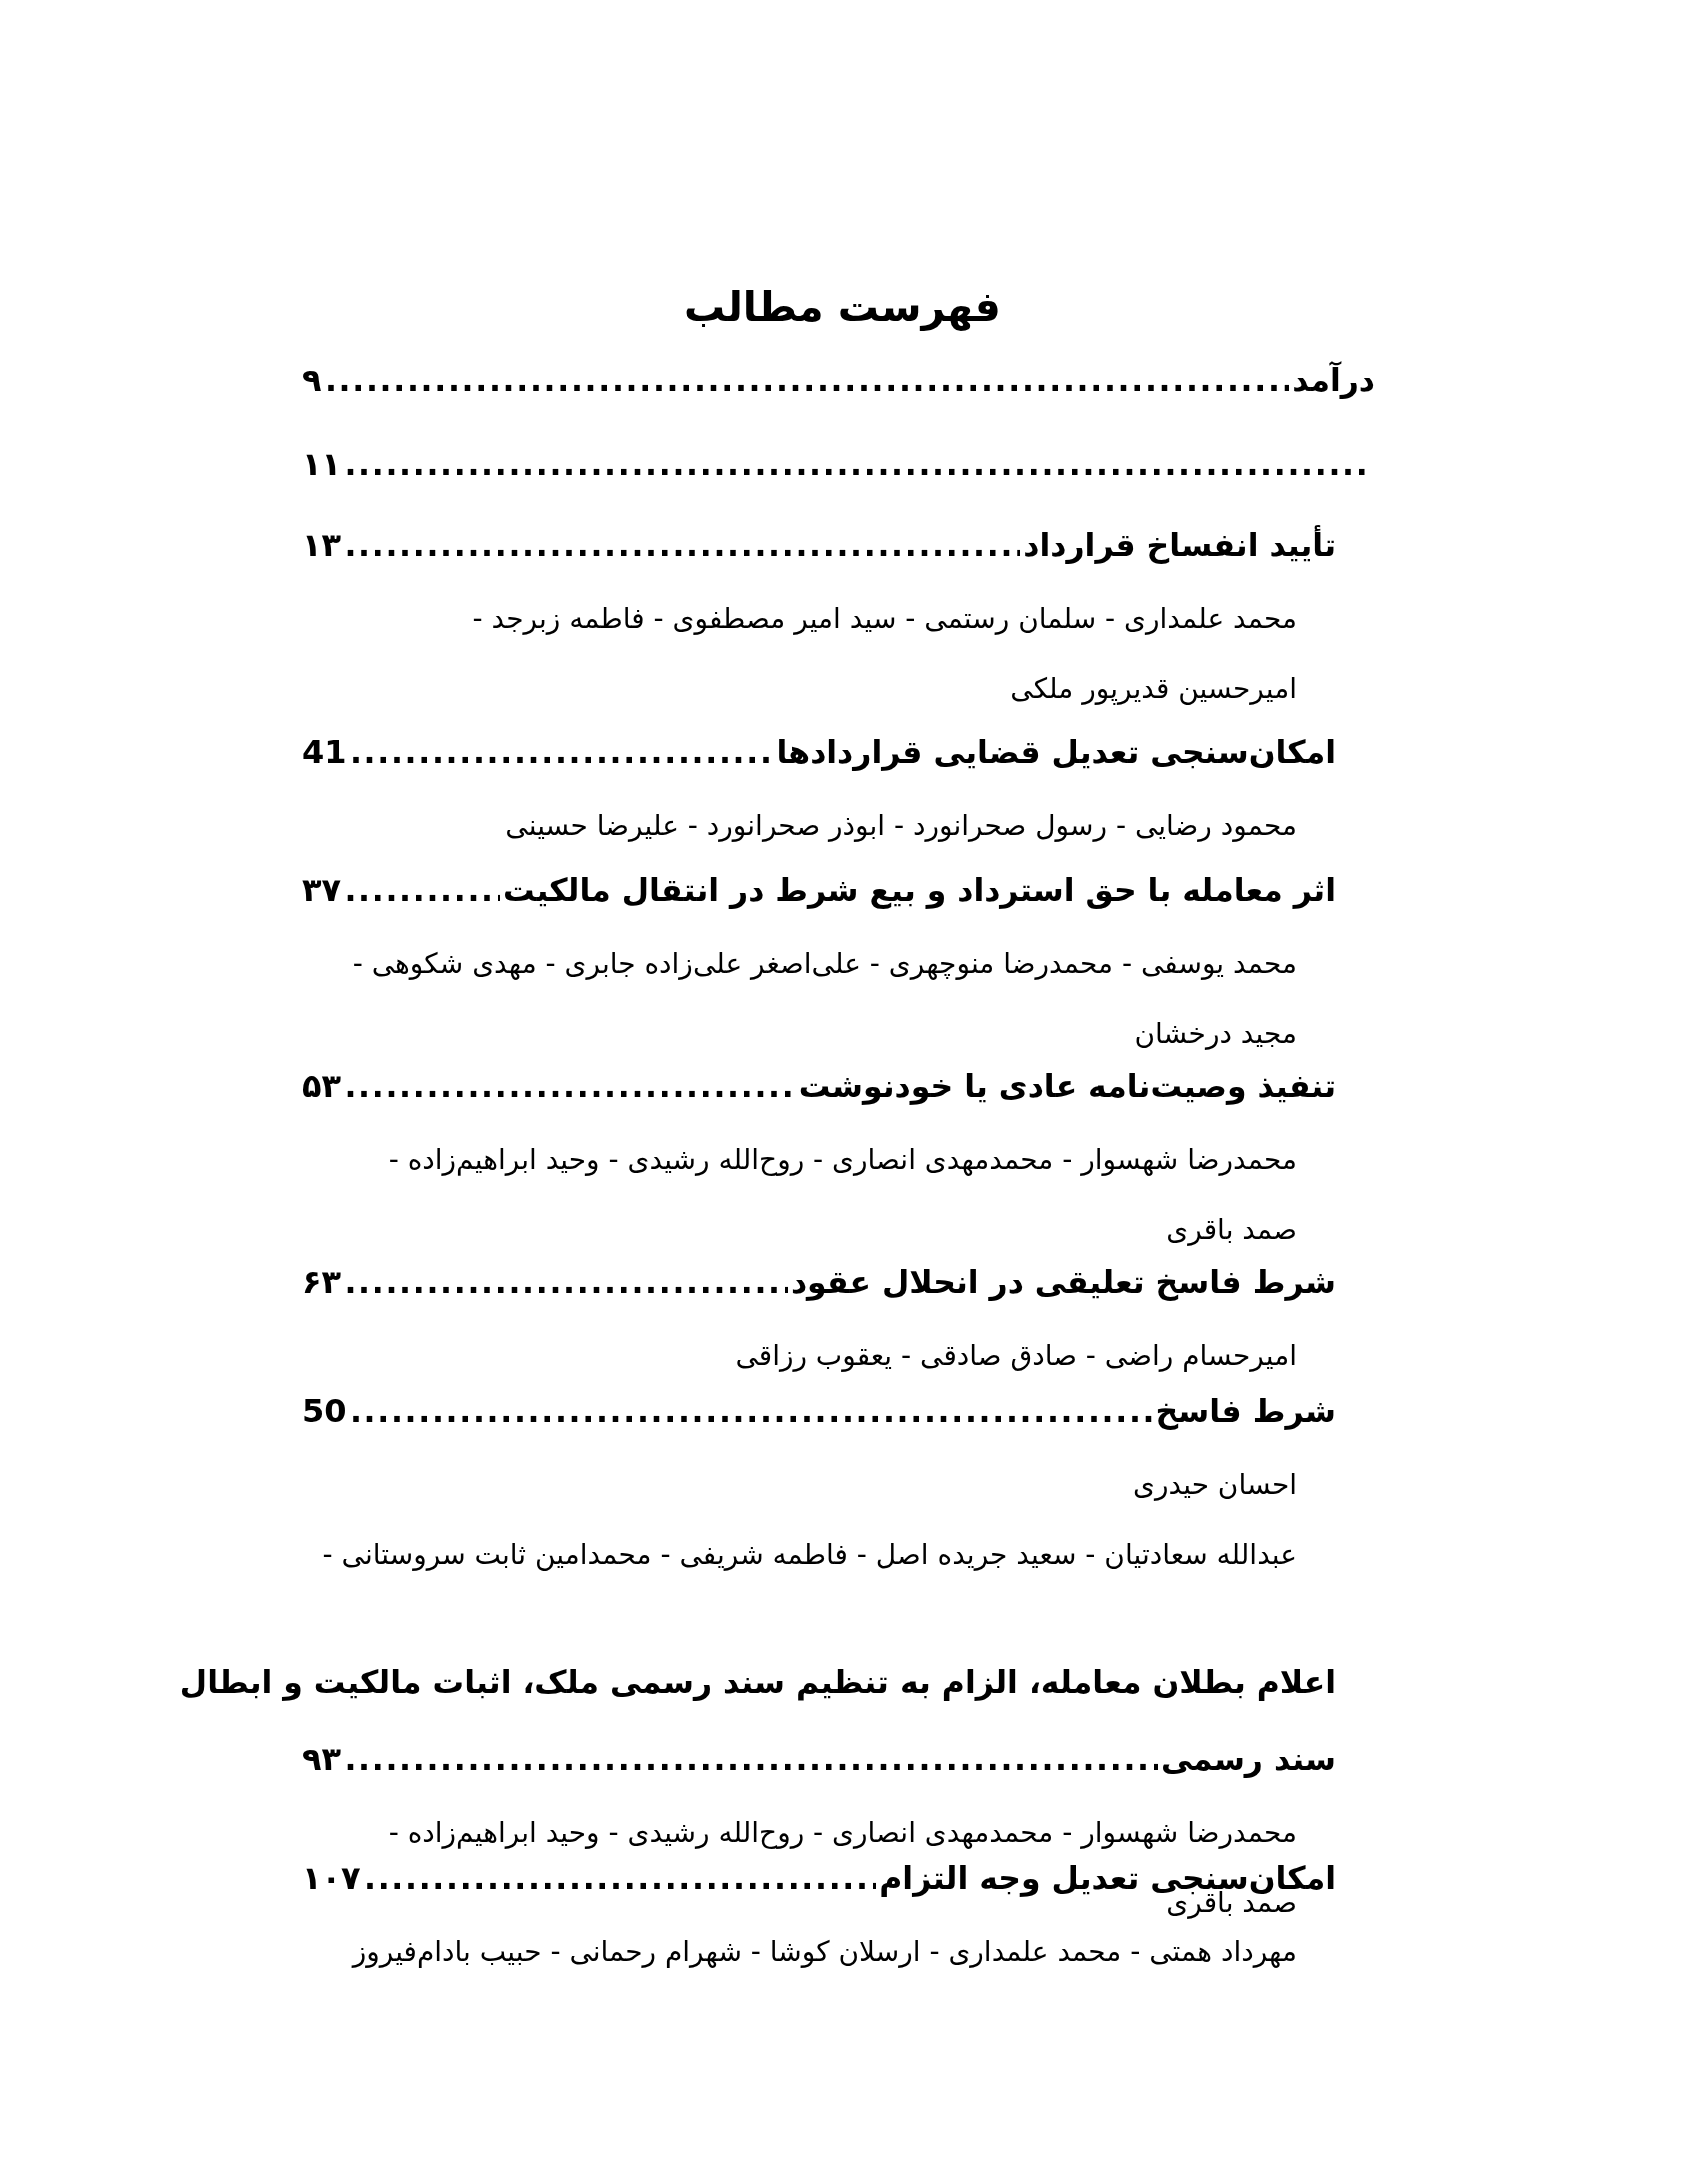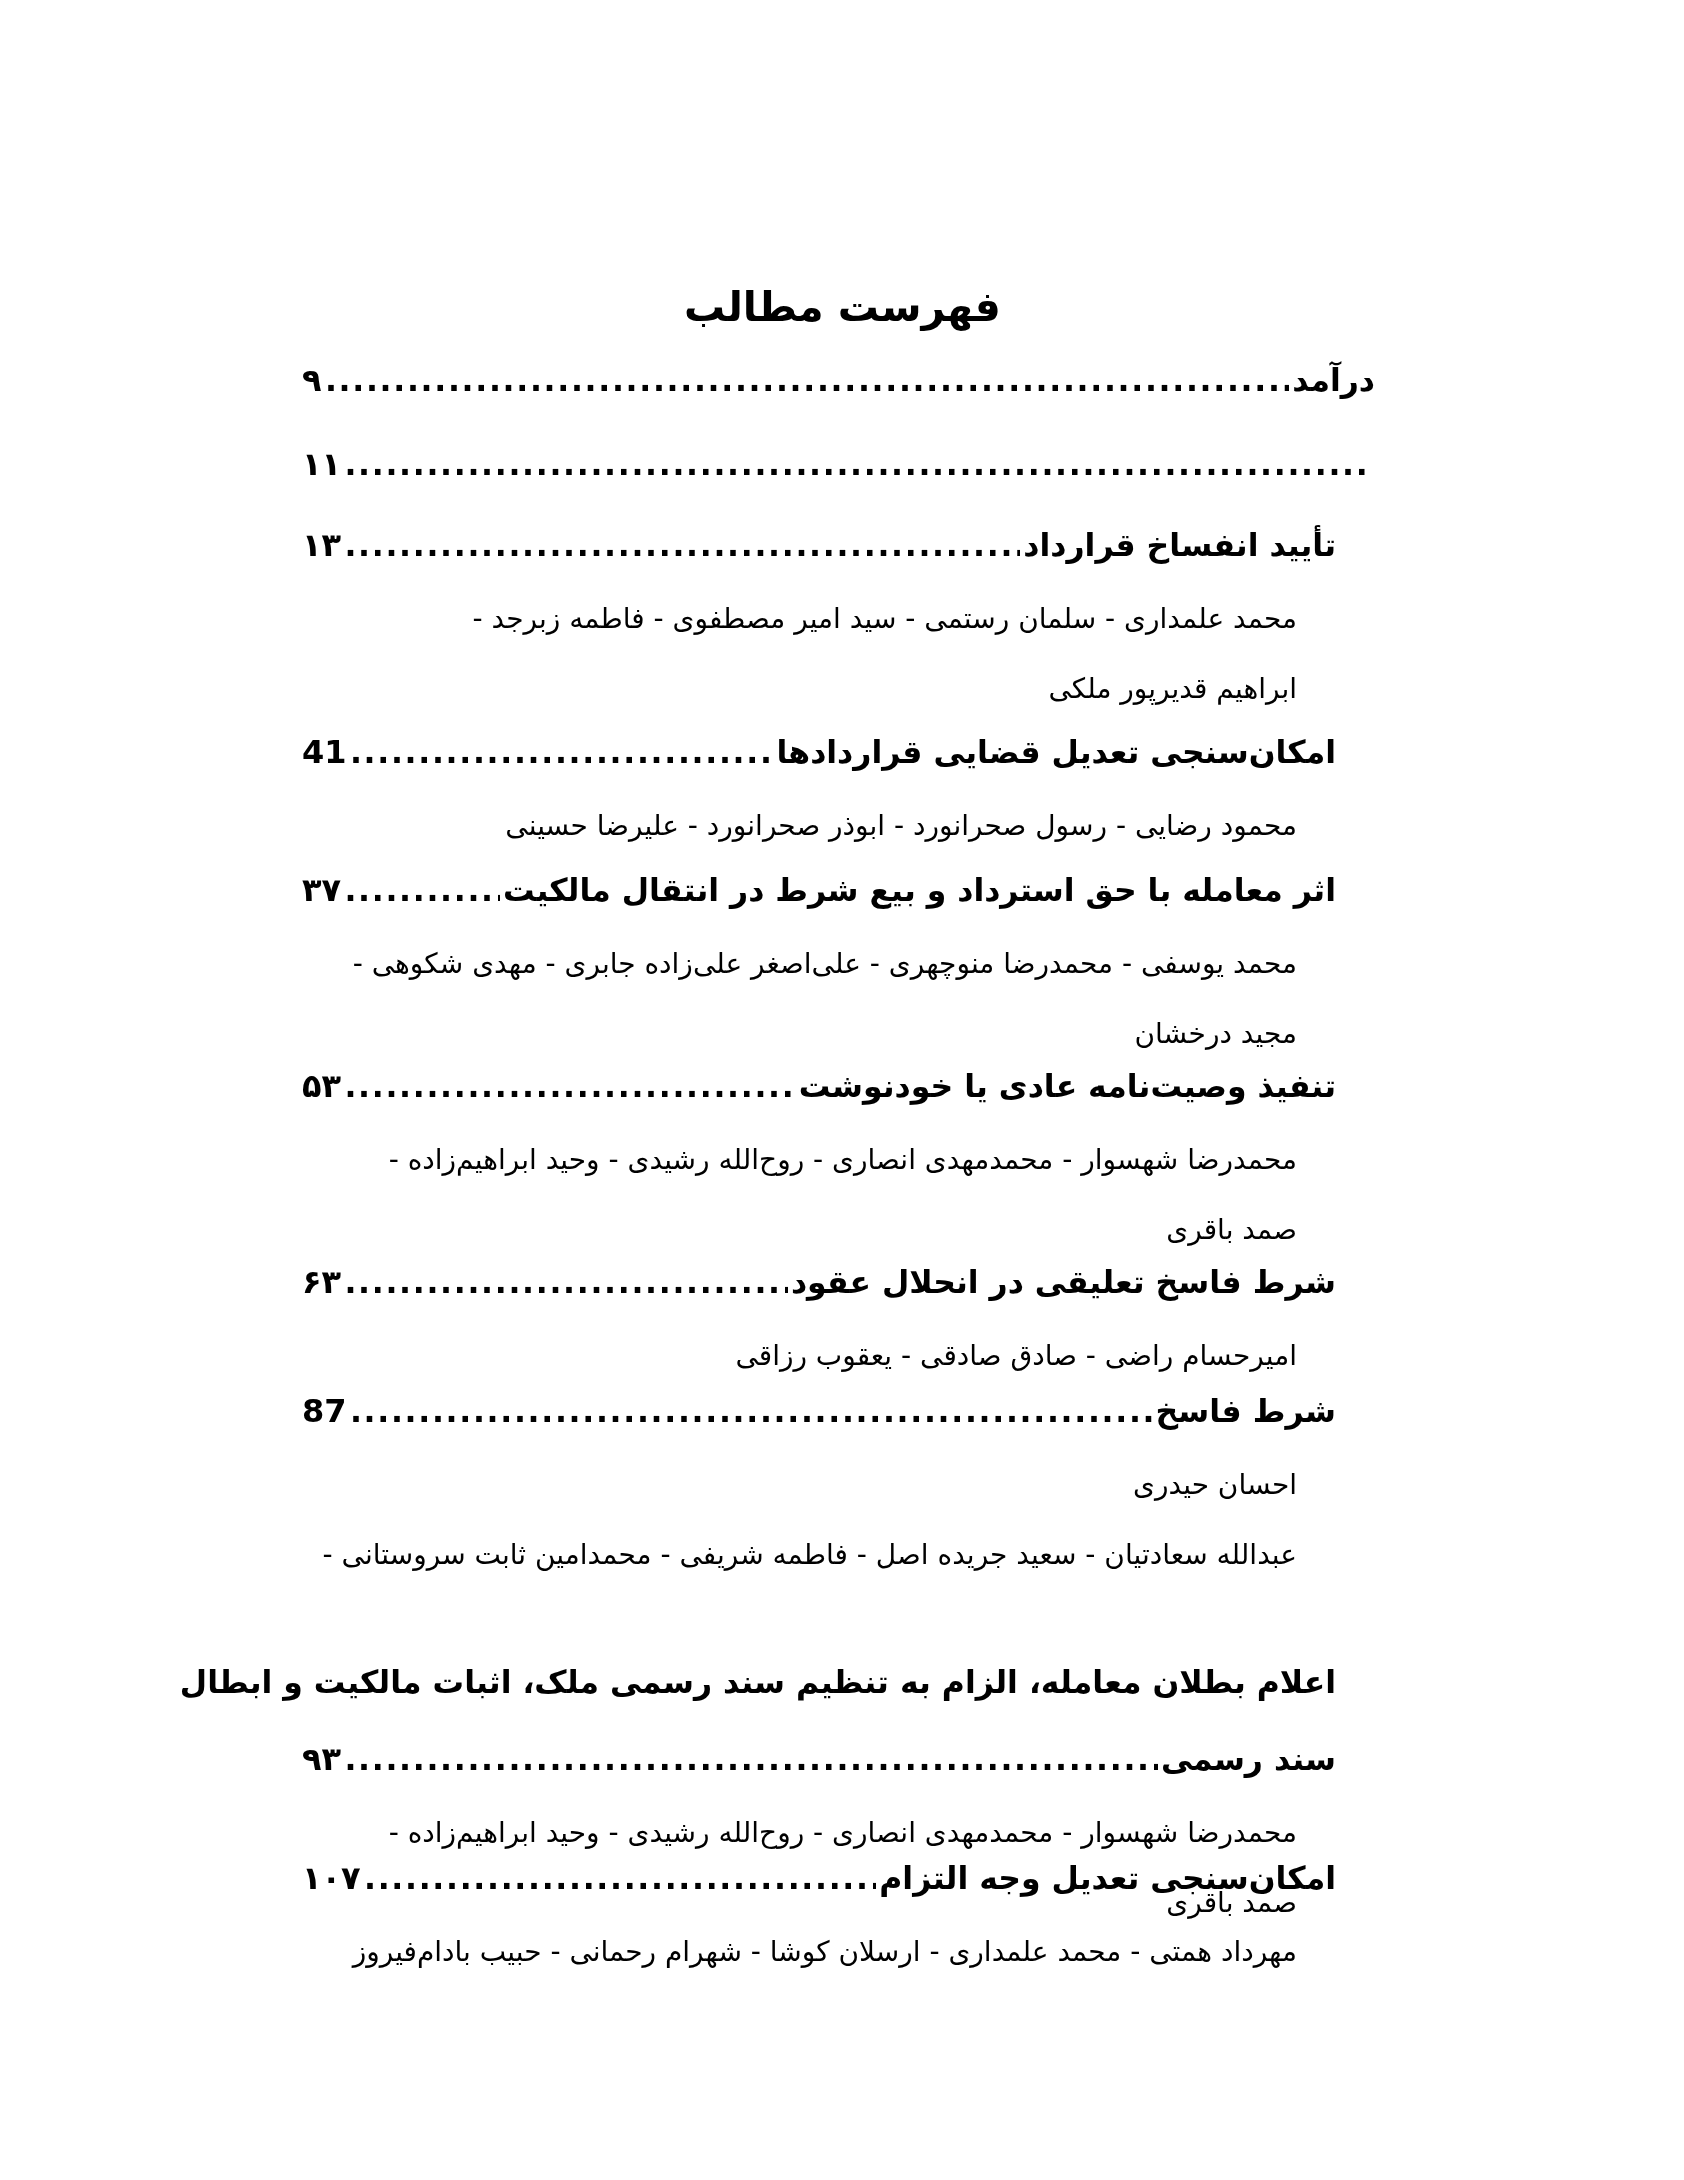--- a/index.html
+++ b/index.html
@@ -78,7 +78,7 @@
       </div>
       <div class="authors">
         <span class="a-line">محمد علمداری - سلمان رستمی - سید امیر مصطفوی - فاطمه زبرجد -</span>
-        <span class="a-line">ابراهیم قدیرپور ملکی</span>
+        <span class="a-line">امیرحسین قدیرپور ملکی</span>
       </div>
     </div>
 

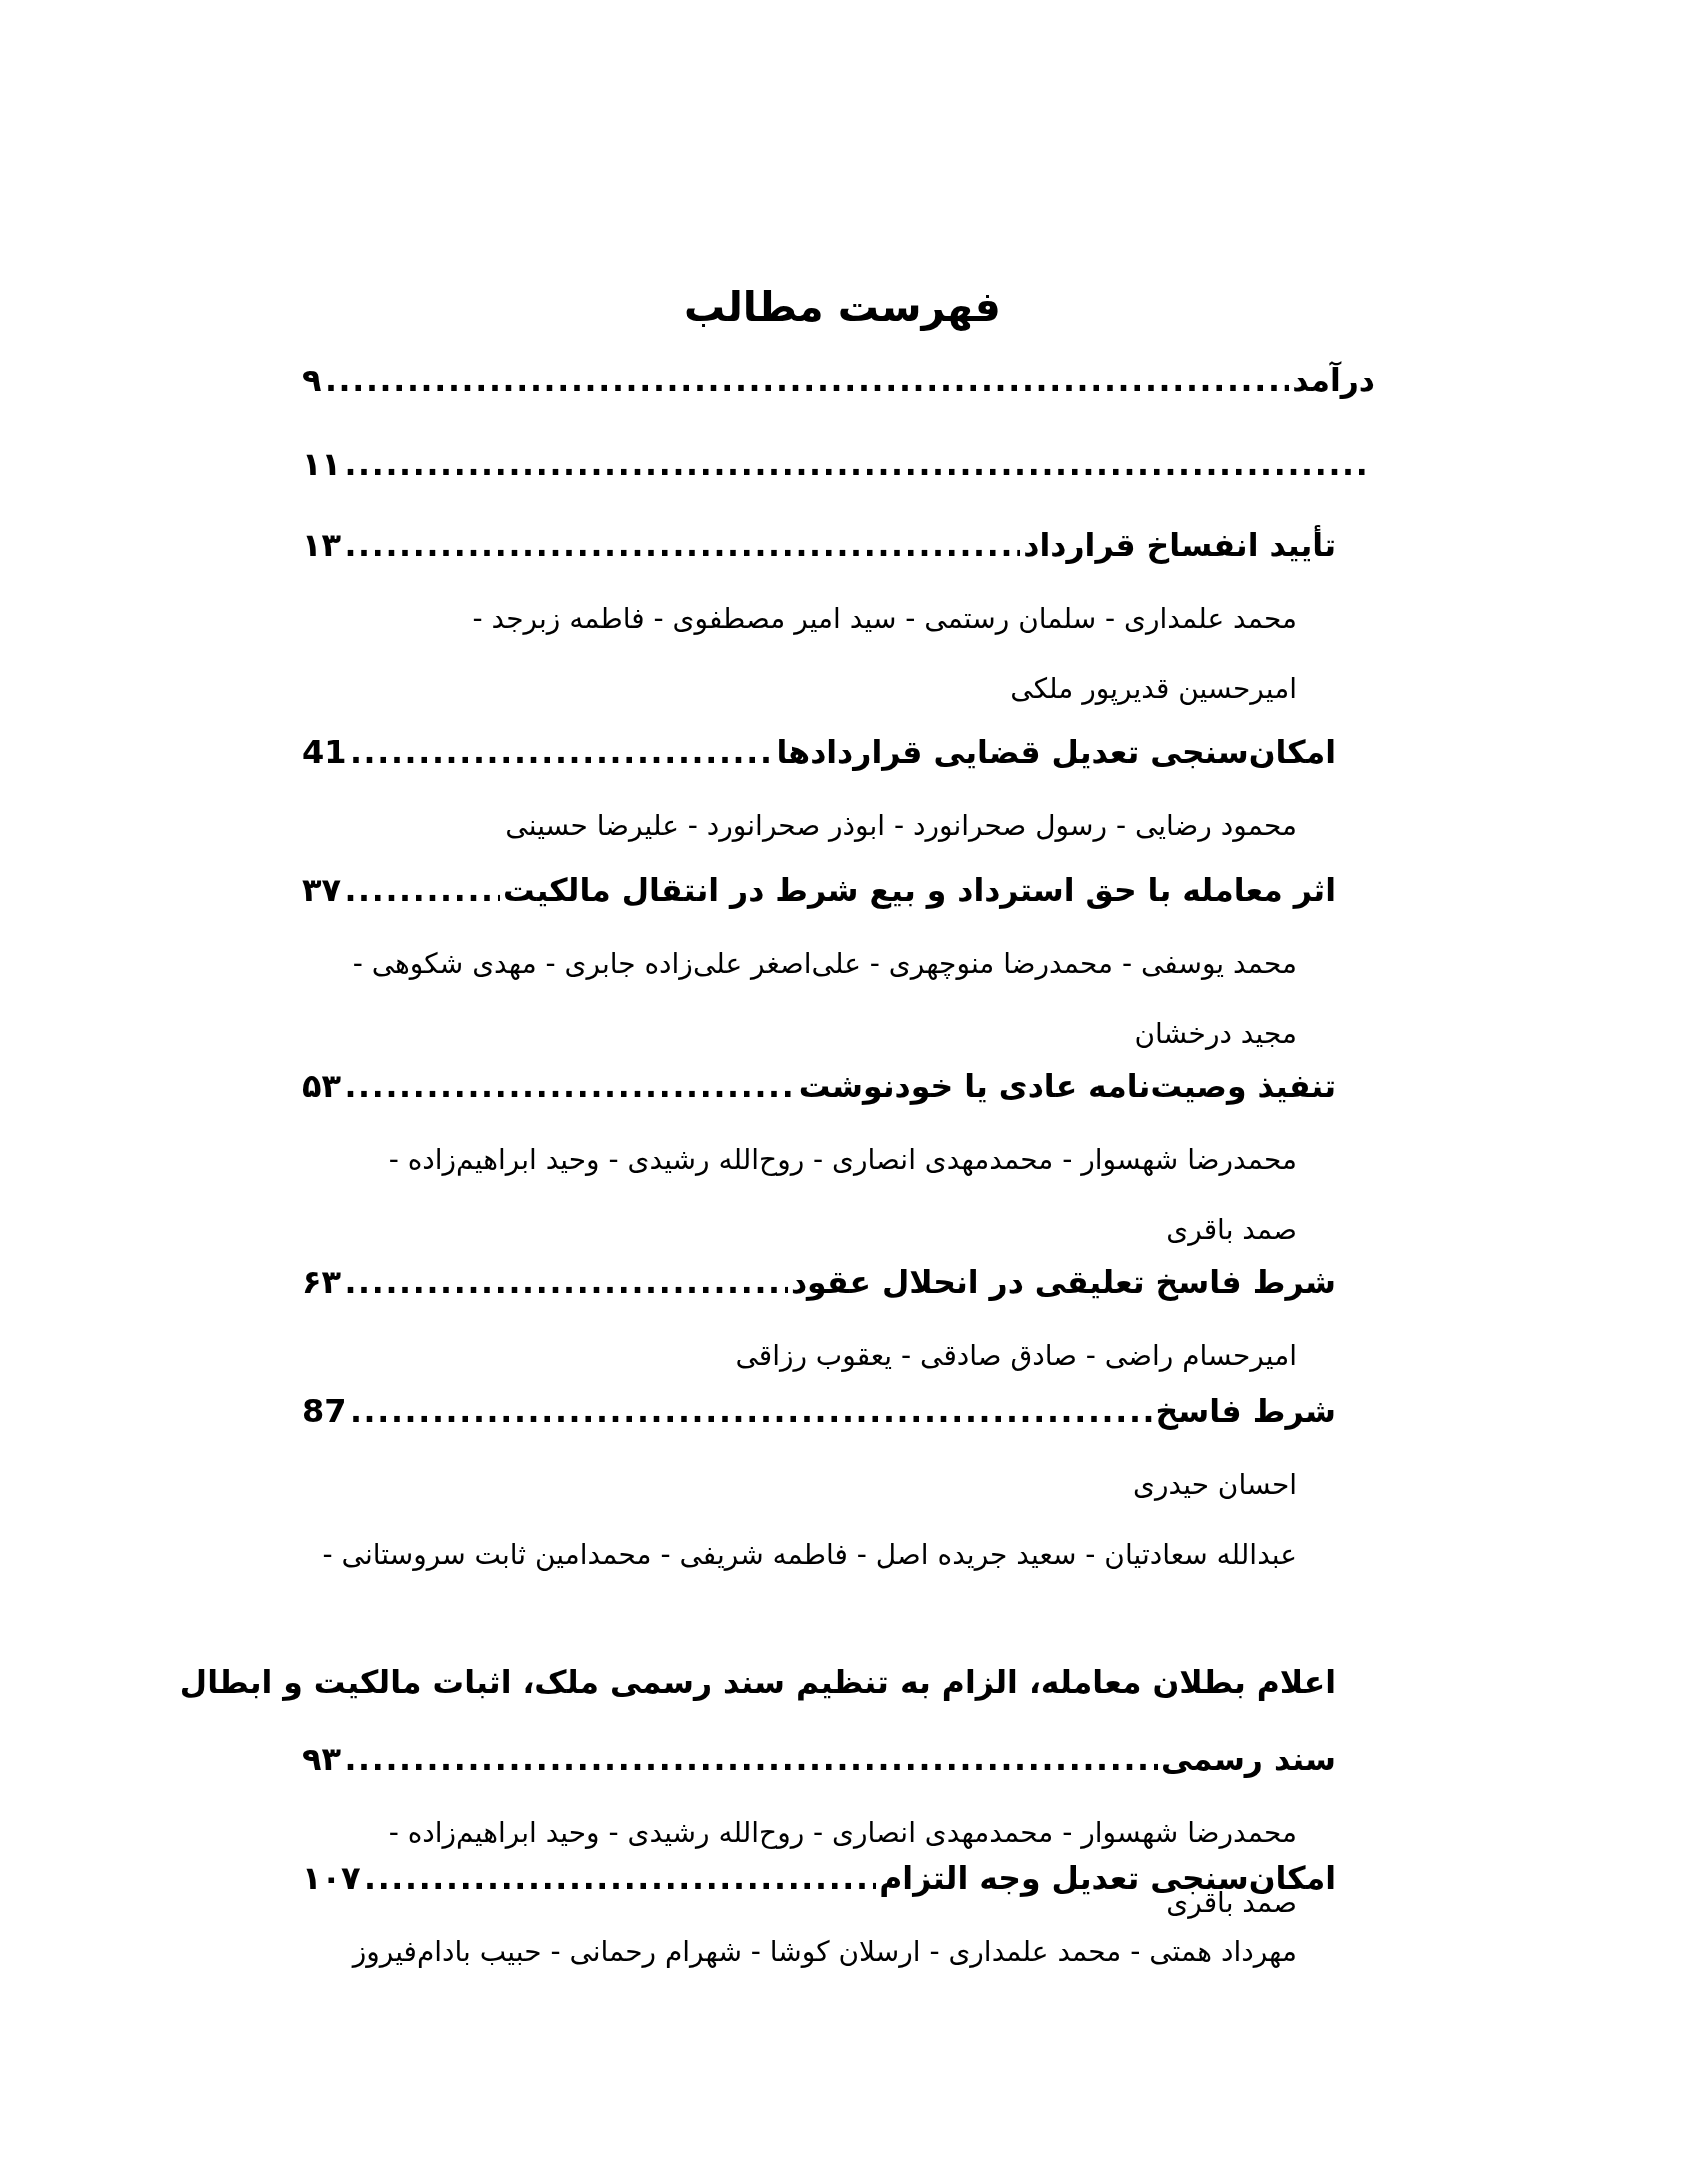--- a/index.html
+++ b/index.html
@@ -132,7 +132,7 @@
       <div class="line">
         <span class="t">شرط فاسخ</span>
         <span class="dots"></span>
-        <span class="pg">87</span>
+        <span class="pg">50</span>
       </div>
       <div class="authors">
         <span class="a-line">احسان حیدری</span>

